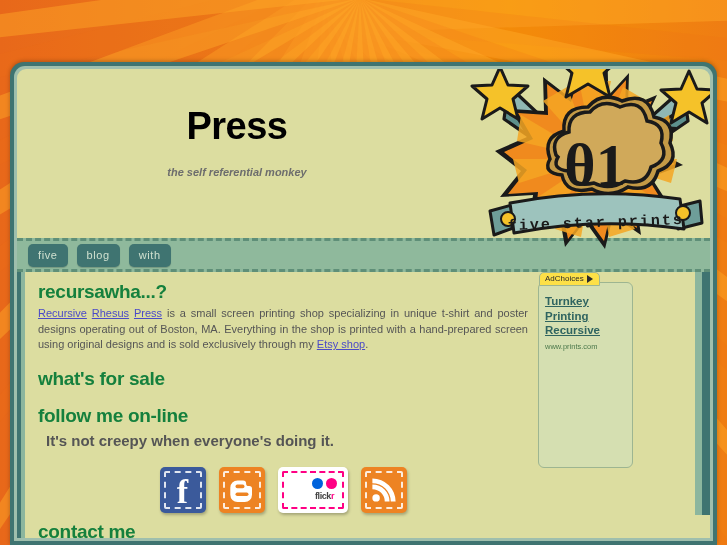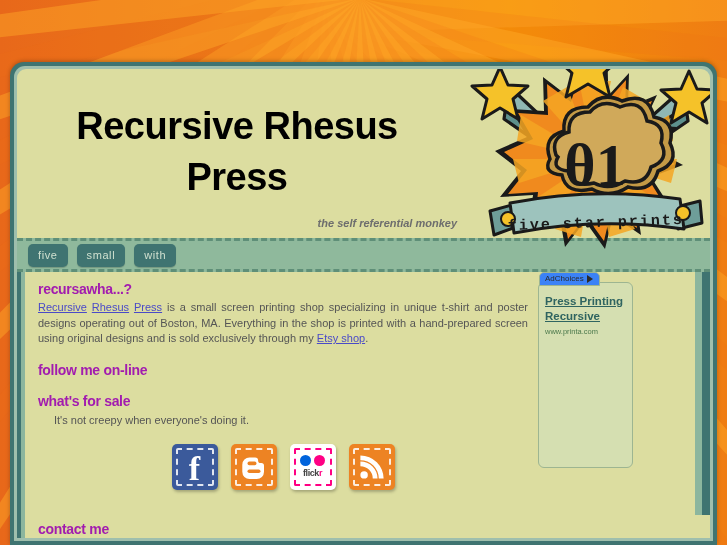--- a/index.html
+++ b/index.html
@@ -369,7 +369,6 @@
 
       <div id="title-block">
         <div id="site-title">
-          <div>Recursive Rhesus</div>
           <div>Press</div>
         </div>
         <div id="tagline">the self referential monkey</div>

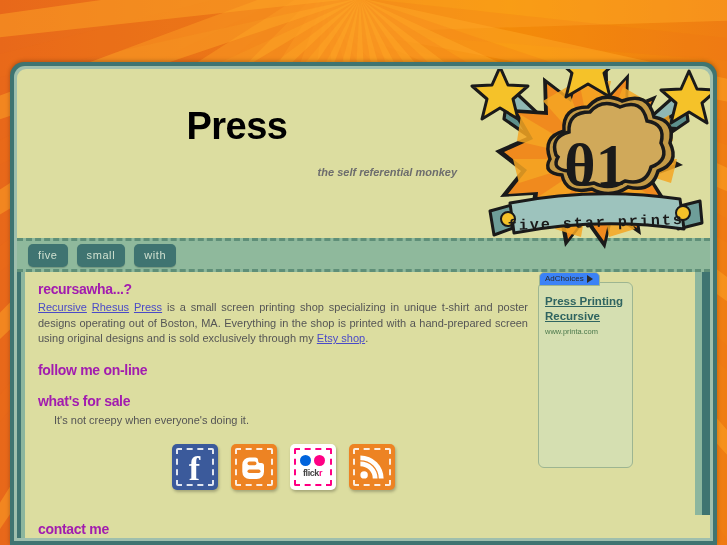--- a/index.html
+++ b/index.html
@@ -98,7 +98,6 @@
     font-style: italic;
     color: #6d6d6d;
     font-weight: bold;
-    text-align: right;
   }
 
   

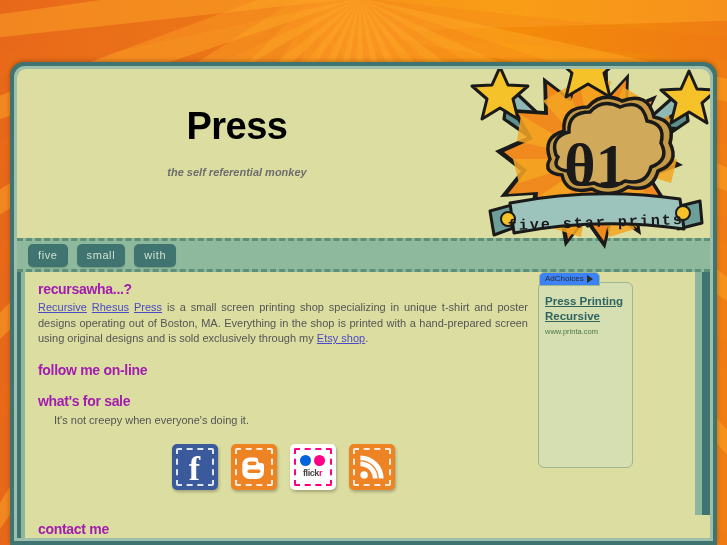--- a/index.html
+++ b/index.html
@@ -430,7 +430,7 @@
 
     <div id="nav-bar">
       <div class="nav-btn">five</div>
-      <div class="nav-btn">small</div>
+      <div class="nav-btn">blog</div>
       <div class="nav-btn">with</div>
     </div>
 

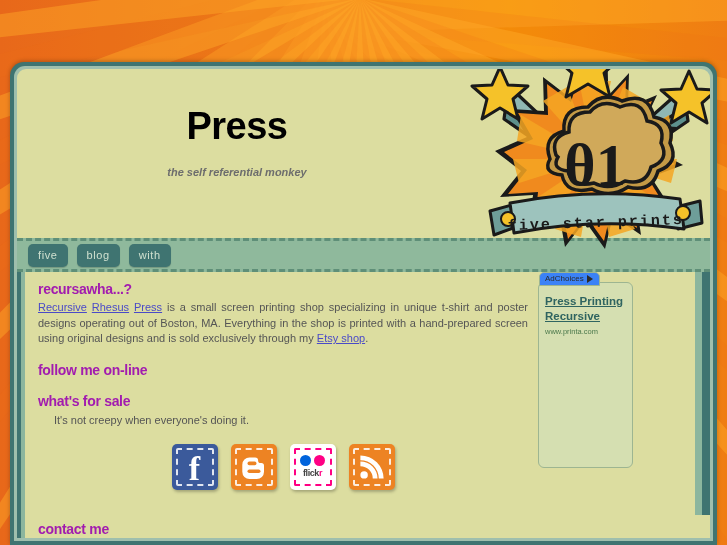--- a/index.html
+++ b/index.html
@@ -266,7 +266,7 @@
     position: absolute;
     left: 0px;
     top: -11px;
-    background: #3b82f6;
+    background: #fde047;
     border: 1px solid #9db591;
     border-radius: 5px 5px 0 0;
     font-size: 8px;

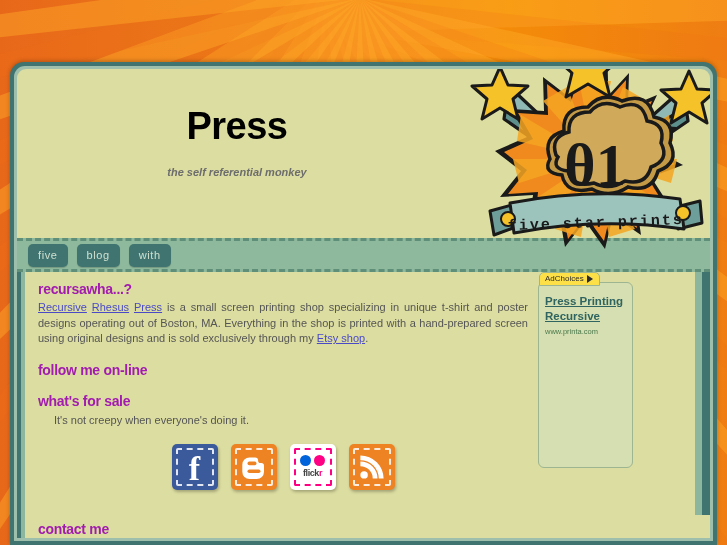--- a/index.html
+++ b/index.html
@@ -184,8 +184,8 @@
   }
 
   h2.section-title {
-    color: #a21caf;
-    font-size: 14px;
+    color: #15803d;
+    font-size: 19px;
     font-weight: bold;
     margin: 0 0 3px 0;
     letter-spacing: -0.3px;

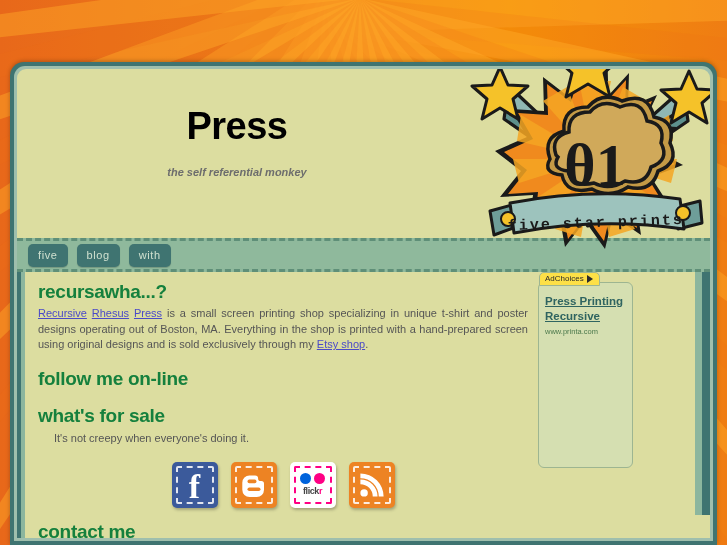--- a/index.html
+++ b/index.html
@@ -496,7 +496,7 @@
             <span class="tri"></span>
           </div>
           <a href="#" id="ad-title">
-            <span>Press Printing</span>
+            <span>Turnkey Printing</span>
             <span>Recursive</span>
           </a>
           <div id="ad-url">www.printa.com</div>

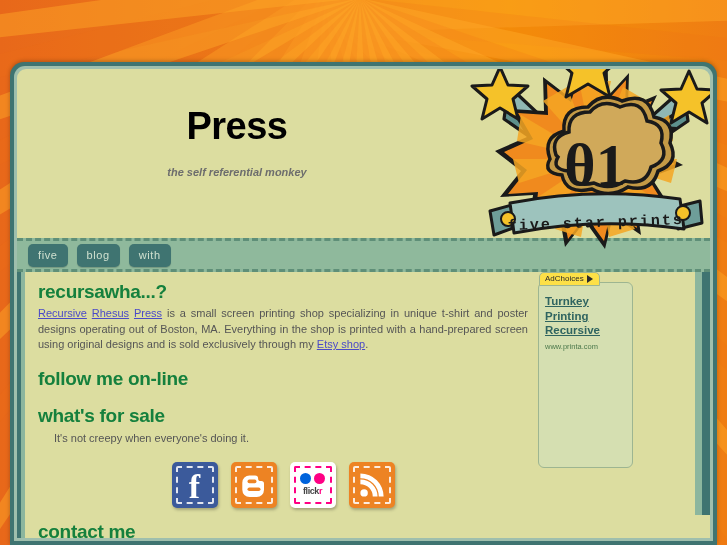--- a/index.html
+++ b/index.html
@@ -499,7 +499,7 @@
             <span>Turnkey Printing</span>
             <span>Recursive</span>
           </a>
-          <div id="ad-url">www.printa.com</div>
+          <div id="ad-url">www.prints.com</div>
         </div>
       </div>
 

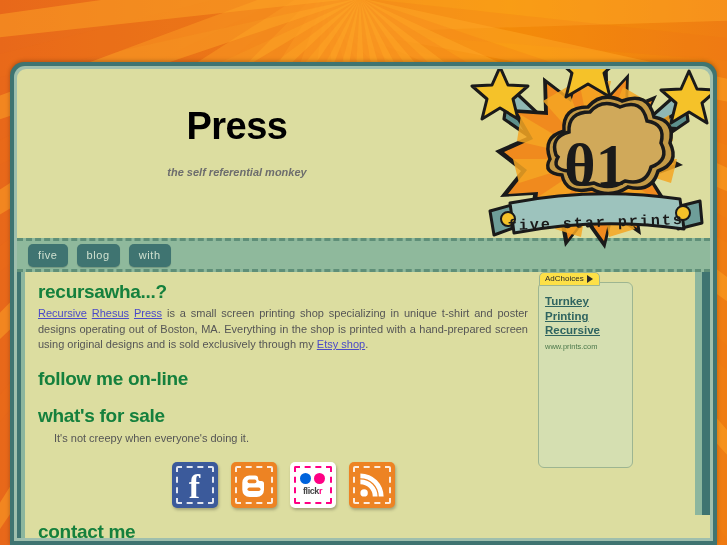--- a/index.html
+++ b/index.html
@@ -444,9 +444,9 @@
 
         <p class="body-copy"><a class="inline-link" href="#">Recursive</a> <a class="inline-link" href="#">Rhesus</a> <a class="inline-link" href="#">Press</a><span> is a small screen printing shop specializing in unique t-shirt and poster designs operating out of Boston, MA. Everything in the shop is printed with a hand-prepared screen using original designs and is sold exclusively through my </span><a class="inline-link" href="#">Etsy shop</a><span>.</span></p>
 
+        <h2 class="section-title spaced">what's for sale</h2>
+
         <h2 class="section-title spaced">follow me on-line</h2>
-
-        <h2 class="section-title spaced">what's for sale</h2>
         <p class="small-copy">It's not creepy when everyone's doing it.</p>
 
         <div id="social-row">

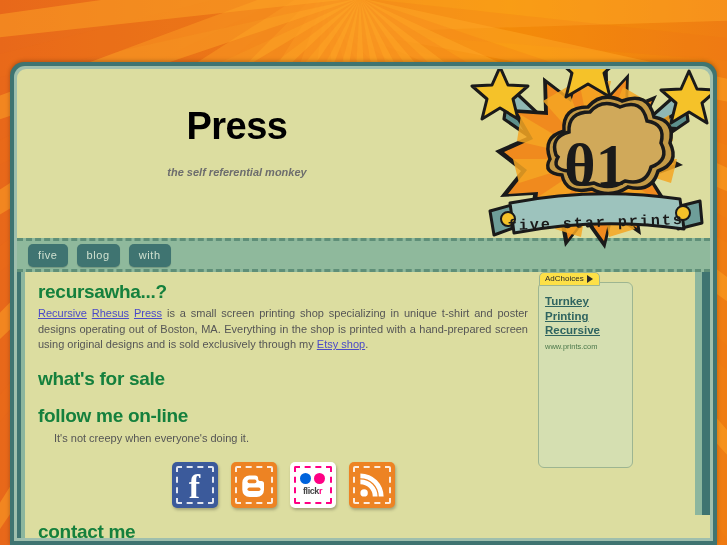--- a/index.html
+++ b/index.html
@@ -199,9 +199,10 @@
     text-align: justify;
   }
   p.small-copy {
-    font-size: 11px;
+    font-size: 15px;
     color: #555;
-    margin: 5px 0 0 16px;
+    margin: 5px 0 0 8px;
+    font-weight: bold;
   }
   a.inline-link {
     color: #4a4ac8;

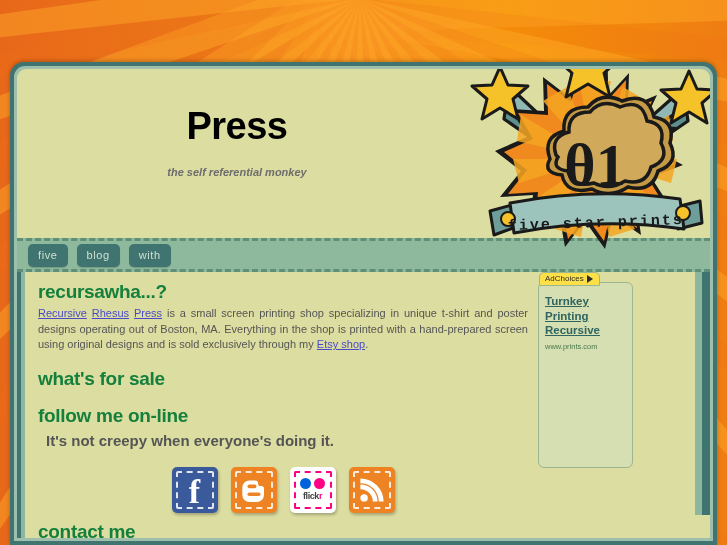--- a/index.html
+++ b/index.html
@@ -234,7 +234,7 @@
   }
   #icon-facebook { background: #3b5a9b; }
   #icon-blogger  { background: #ed8323; }
-  #icon-flickr   { background: #ffffff; }
+  #icon-flickr   { background: #ffffff; padding-left: 24px; }
   #icon-flickr .dash { border-color: #ff0084; }
   #icon-rss      { background: #ed8323; }
   .glyph-f {

